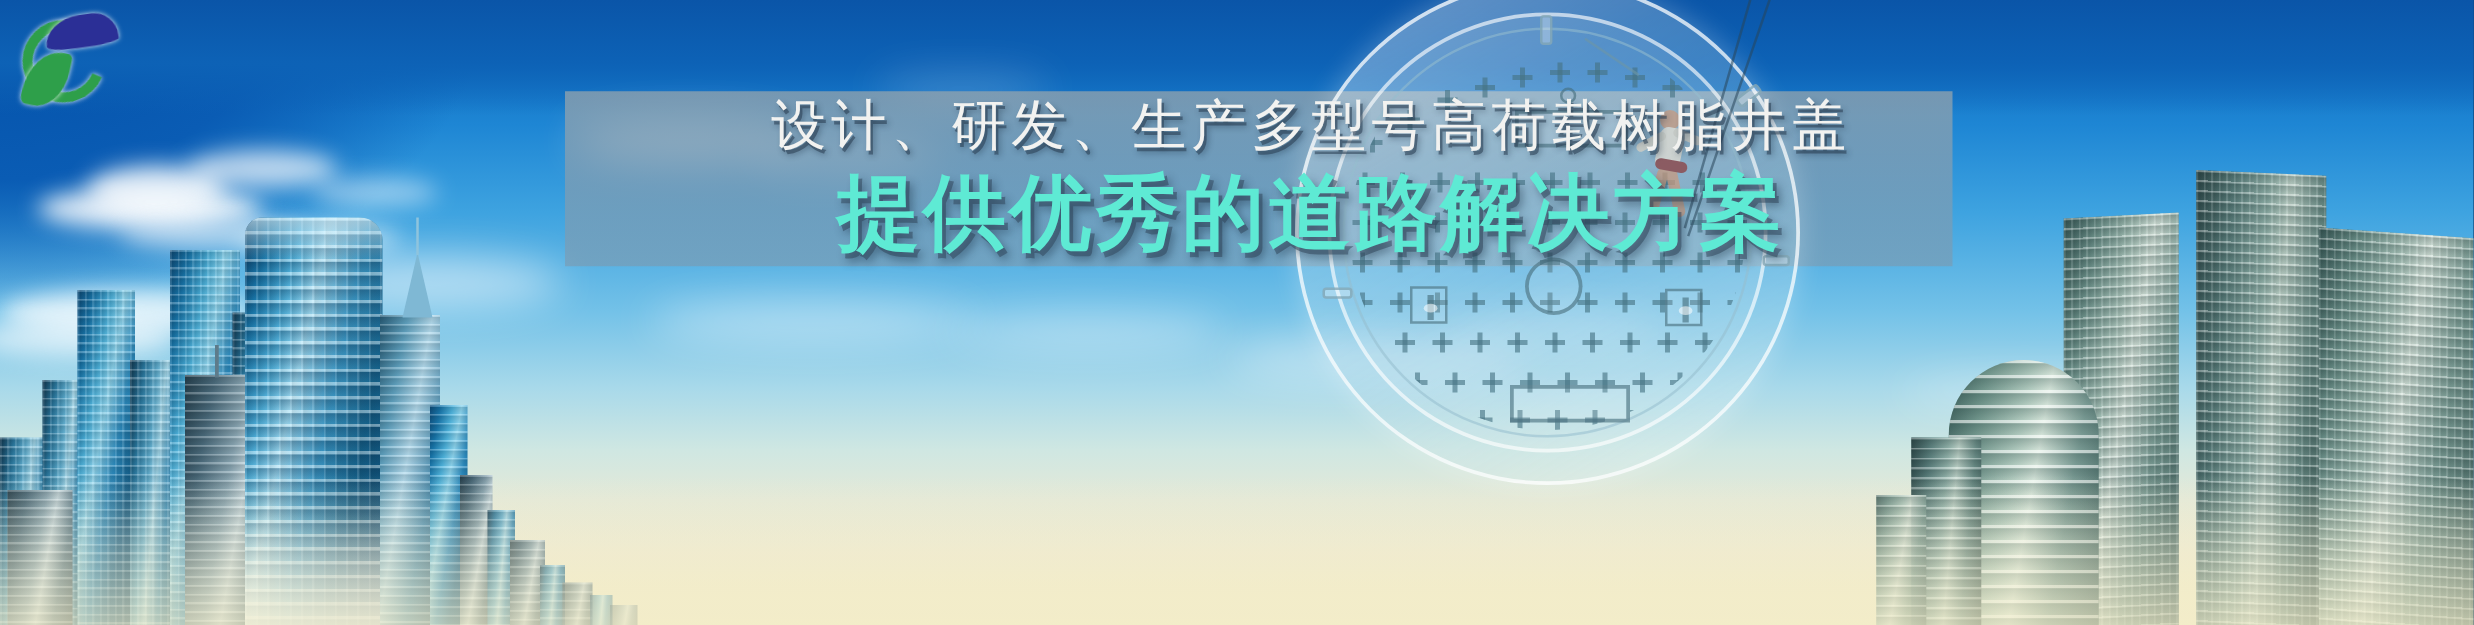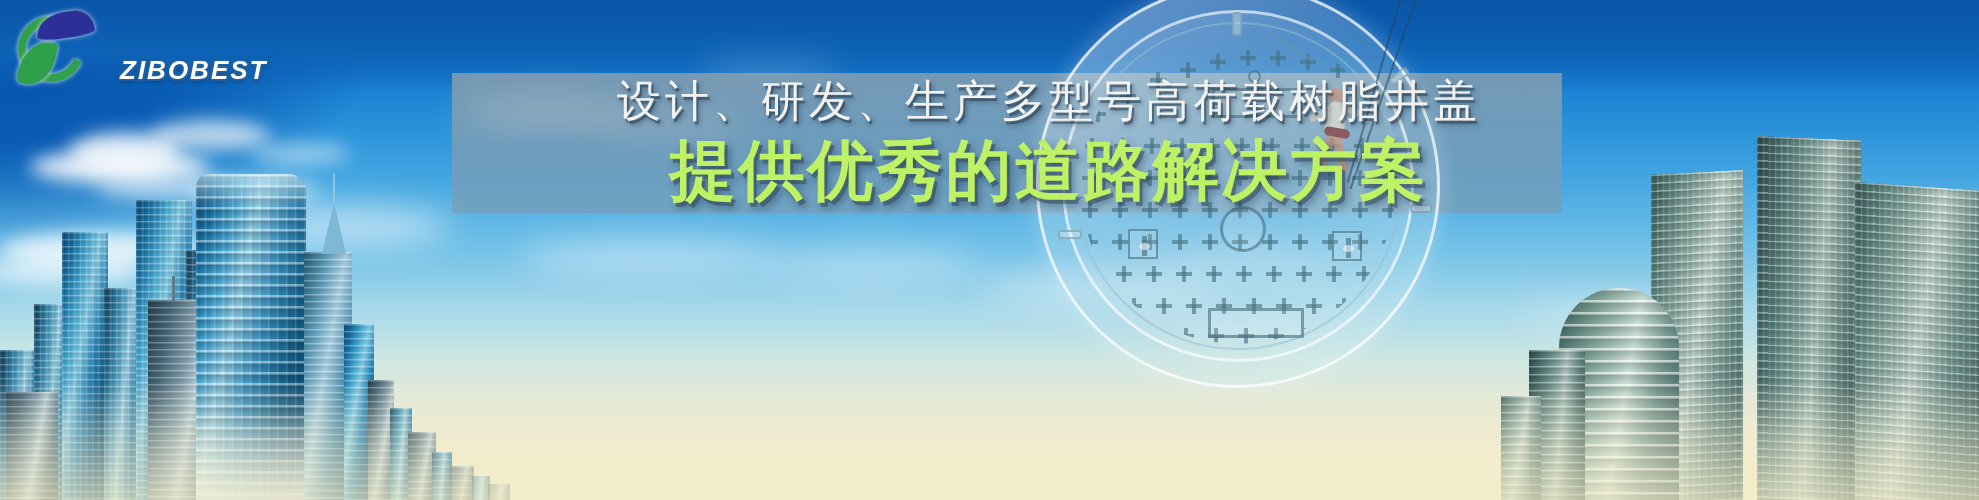--- a/index.html
+++ b/index.html
@@ -515,7 +515,6 @@
       <div class="lm-leaf"></div>
       <div class="lm-swoosh"></div>
     </div>
-    <div class="logo-en">ZIBOBEST</div>
   </div>
 
 </div>

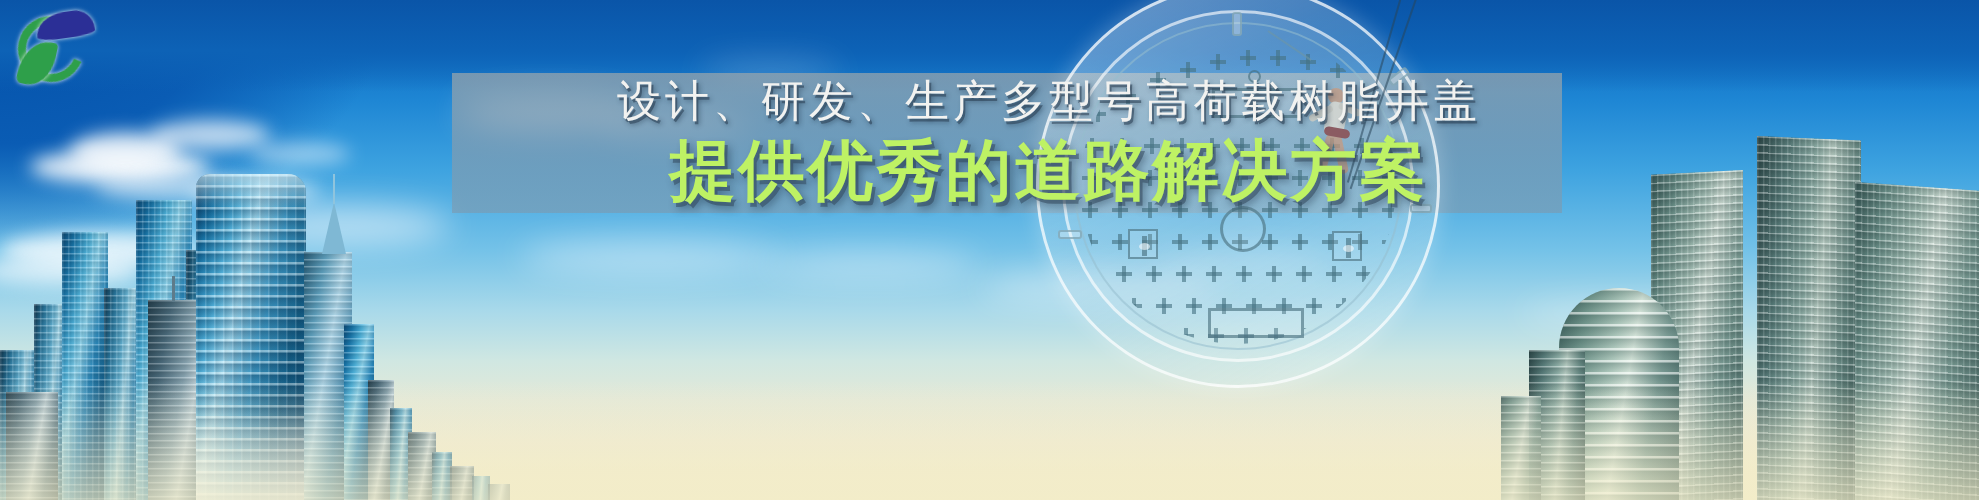--- a/index.html
+++ b/index.html
@@ -64,7 +64,7 @@
     position:absolute;left:0;top:55px;width:100%;
     text-align:center;
     font-size:66px;line-height:84px;letter-spacing:3px;
-    color:#bef264;font-weight:700;
+    color:#5eead4;font-weight:700;
     text-shadow:3px 4px 0 rgba(45,65,85,.50), 5px 6px 8px rgba(20,40,60,.45);
     white-space:nowrap;
   }

